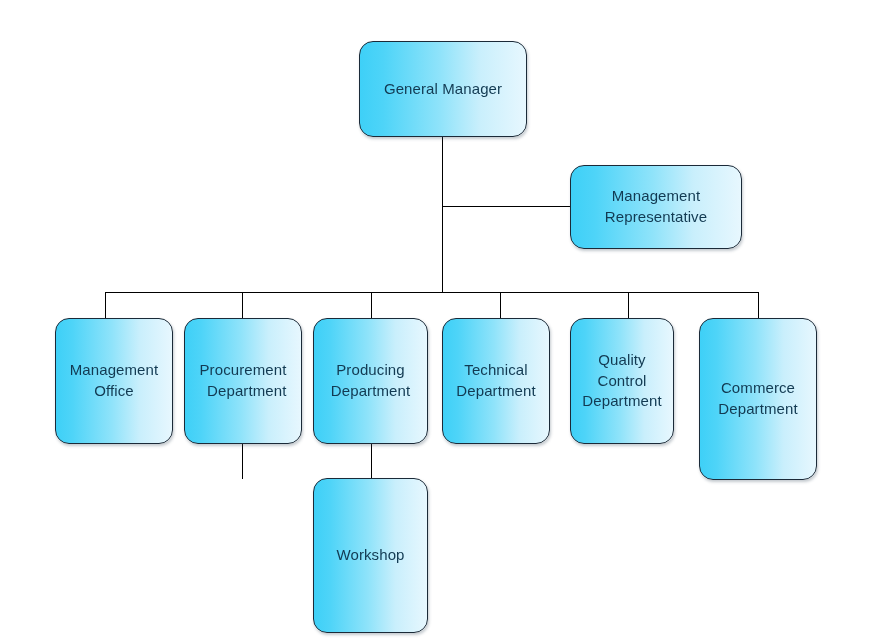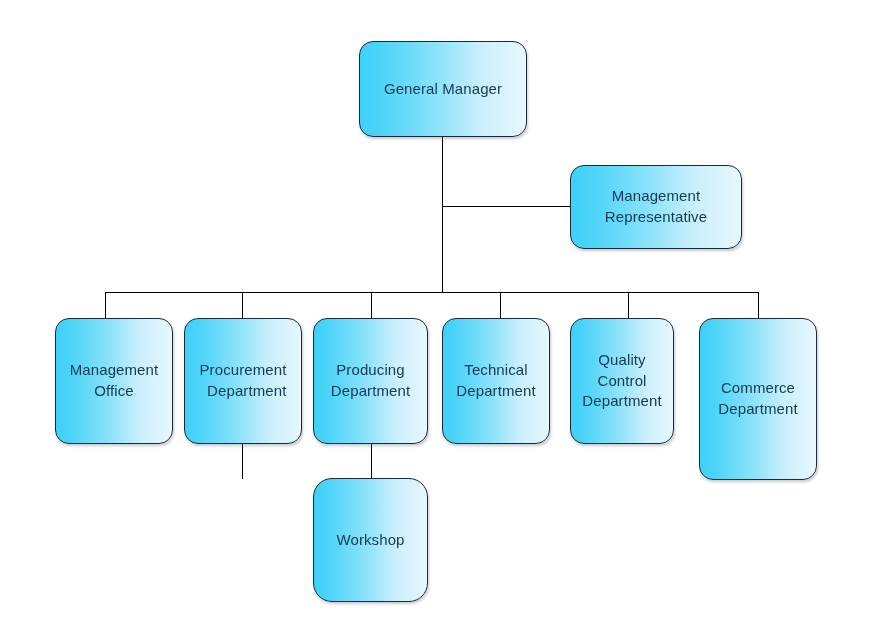--- a/index.html
+++ b/index.html
@@ -108,7 +108,7 @@
   </div>
 
 
-  <div class="node" style="left:313px; top:478px; width:115px; height:124px;border-radius:19px;">
+  <div class="node" style="left:313px; top:478px; width:115px; height:155px;">
     <span class="node-label">Workshop</span>
   </div>
 

